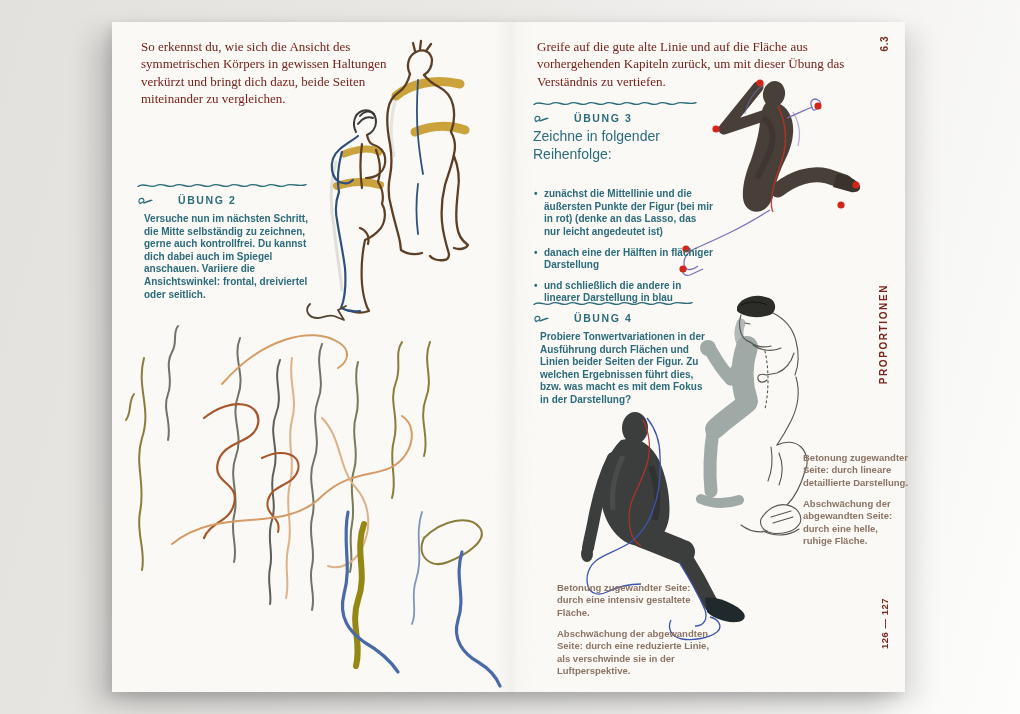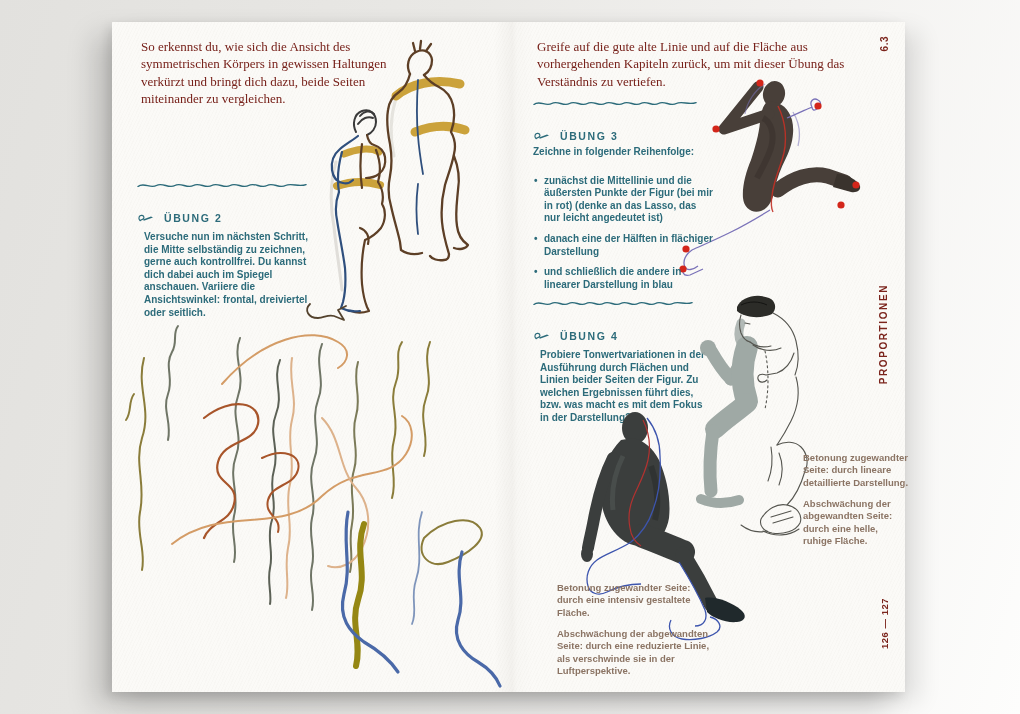--- a/index.html
+++ b/index.html
@@ -19,7 +19,7 @@
   .intro-right{left:421px;top:12px;width:338px;}
   .ex{position:absolute;color:#2c6b7a;}
   .wave{display:block;}
-  .ex-head{display:flex;align-items:flex-start;gap:10px;margin:22px 0 4px;}
+  .ex-head{display:flex;align-items:center;gap:24px;margin:4px 0 4px;}
   .ex-label{font-weight:bold;font-size:10.5px;letter-spacing:1.6px;}
   .ex-body{margin:7px;font-size:10px;line-height:1.26;font-weight:bold;}
   .ex-intro{margin:0 0 16px;font-size:10px;line-height:1.26;font-weight:bold;}

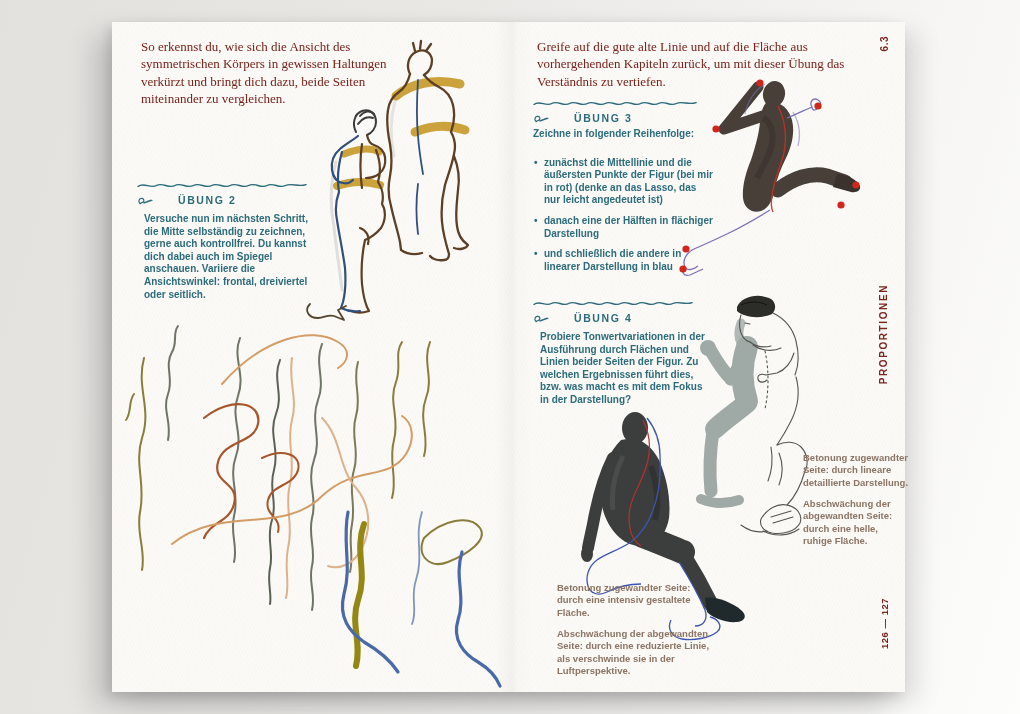--- a/index.html
+++ b/index.html
@@ -22,7 +22,7 @@
   .ex-head{display:flex;align-items:center;gap:24px;margin:4px 0 4px;}
   .ex-label{font-weight:bold;font-size:10.5px;letter-spacing:1.6px;}
   .ex-body{margin:7px;font-size:10px;line-height:1.26;font-weight:bold;}
-  .ex-intro{margin:0 0 16px;font-size:10px;line-height:1.26;font-weight:bold;}
+  .ex-intro{margin:0 0 25px;font-size:14px;line-height:1.26;font-weight:normal;}
   .ex-bullets{margin:0;padding:0;list-style:none;font-size:10px;line-height:1.26;font-weight:bold;}
   .ex-bullets li{position:relative;padding-left:11px;margin-bottom:8px;}
   .ex-bullets li::before{content:"\2022";position:absolute;left:1px;top:0;}

